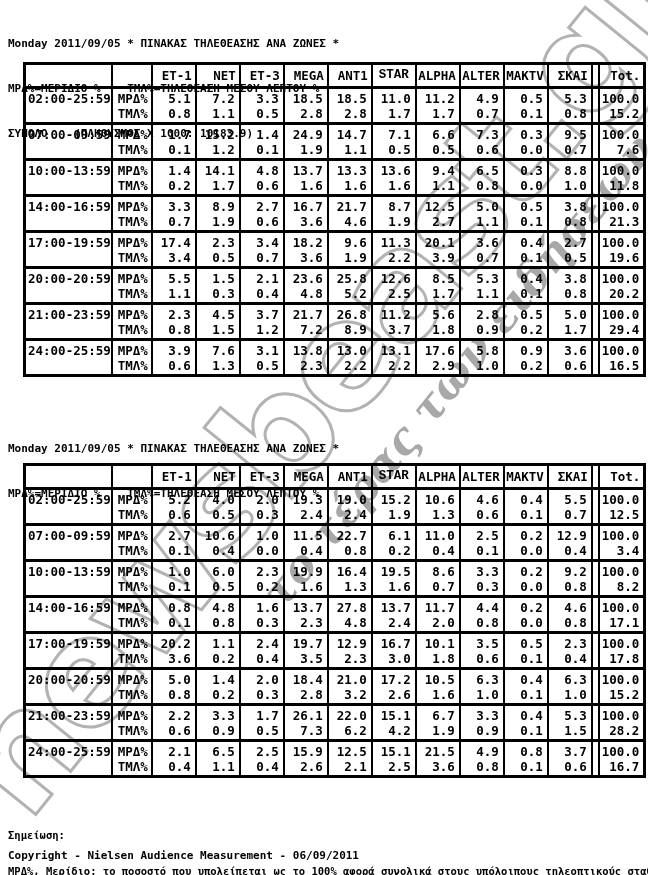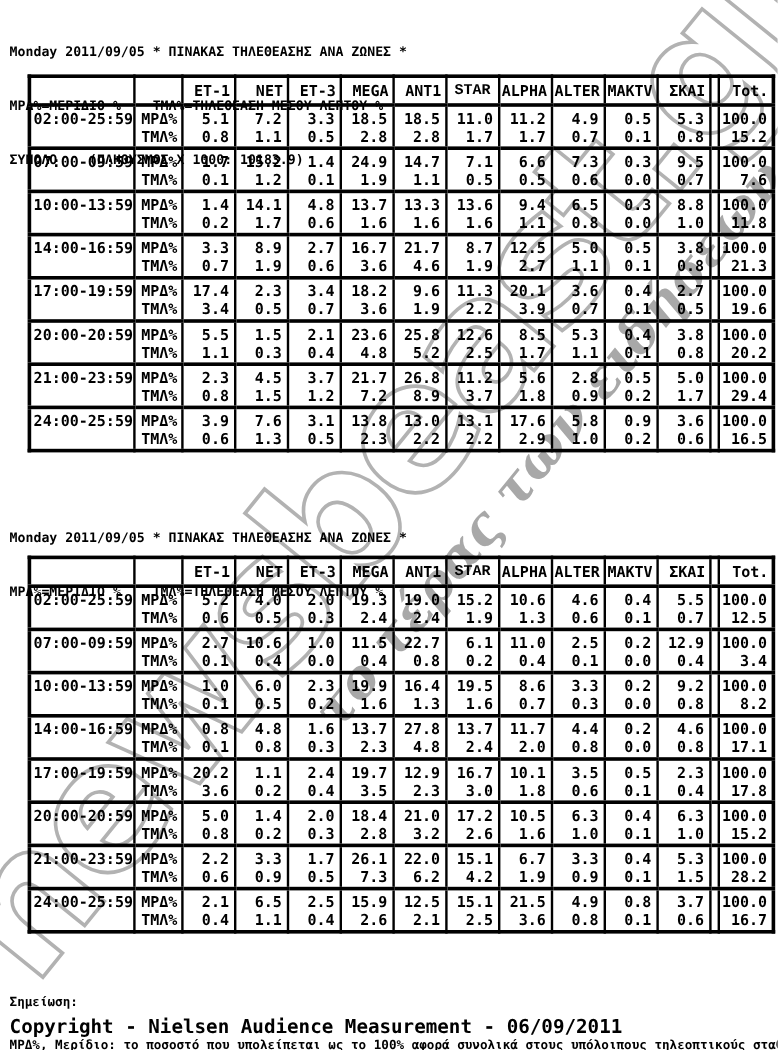--- a/index.html
+++ b/index.html
@@ -79,7 +79,7 @@
 
   
   .note { position: absolute; left: 8px; top: 805px; font-size: 10.5px; line-height: 12px; white-space: pre; }
-  .copyright { position: absolute; left: 8px; top: 849px; font-size: 16px; line-height: 13px; white-space: pre; }
+  .copyright { position: absolute; left: 8px; top: 849px; font-size: 11px; line-height: 13px; white-space: pre; }
 </style>
 </head>
 <body>

